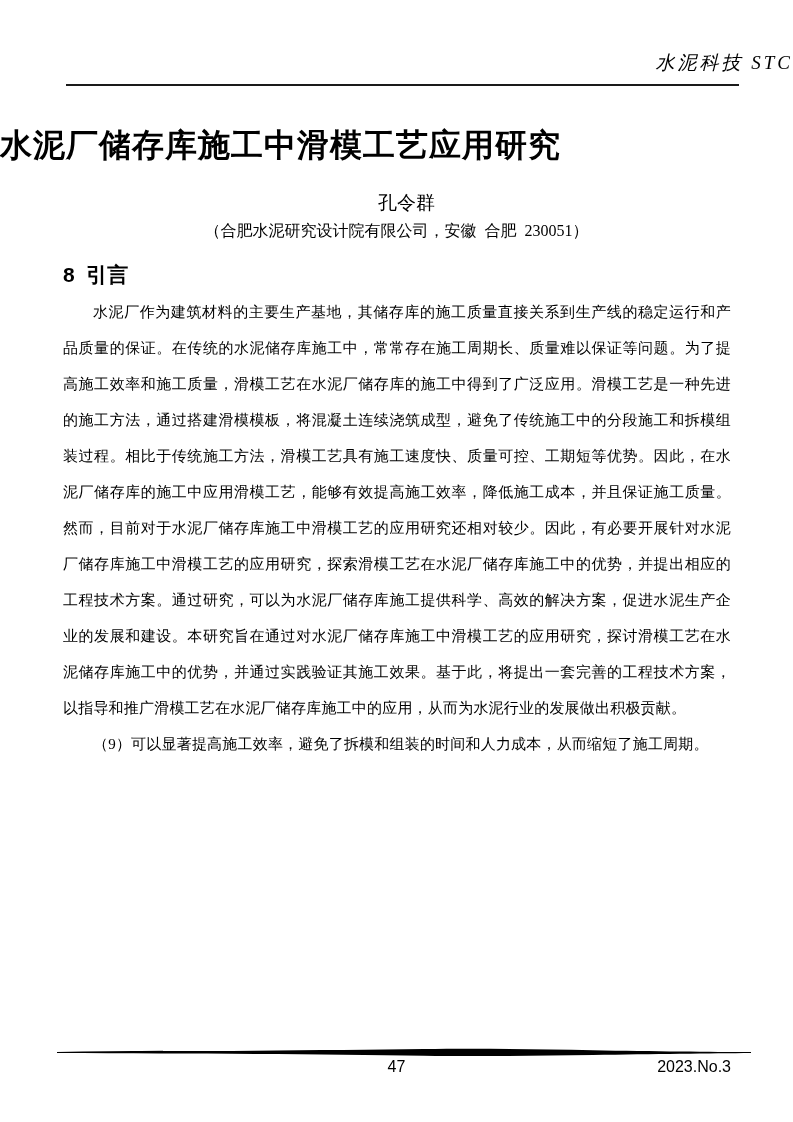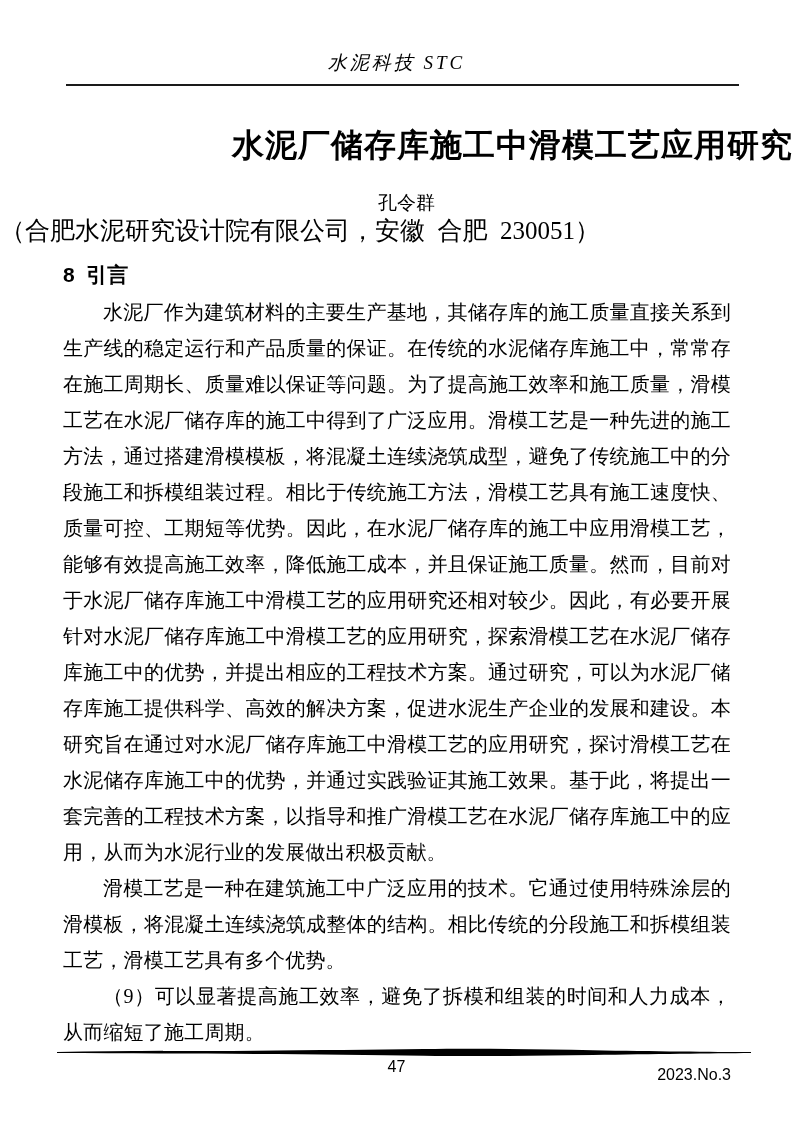--- a/index.html
+++ b/index.html
@@ -16,7 +16,7 @@
   }
   .masthead {
     padding-top: 50px;
-    text-align: center;
+    text-align: right;
     font-size: 19px;
     line-height: 26px;
     font-style: italic;

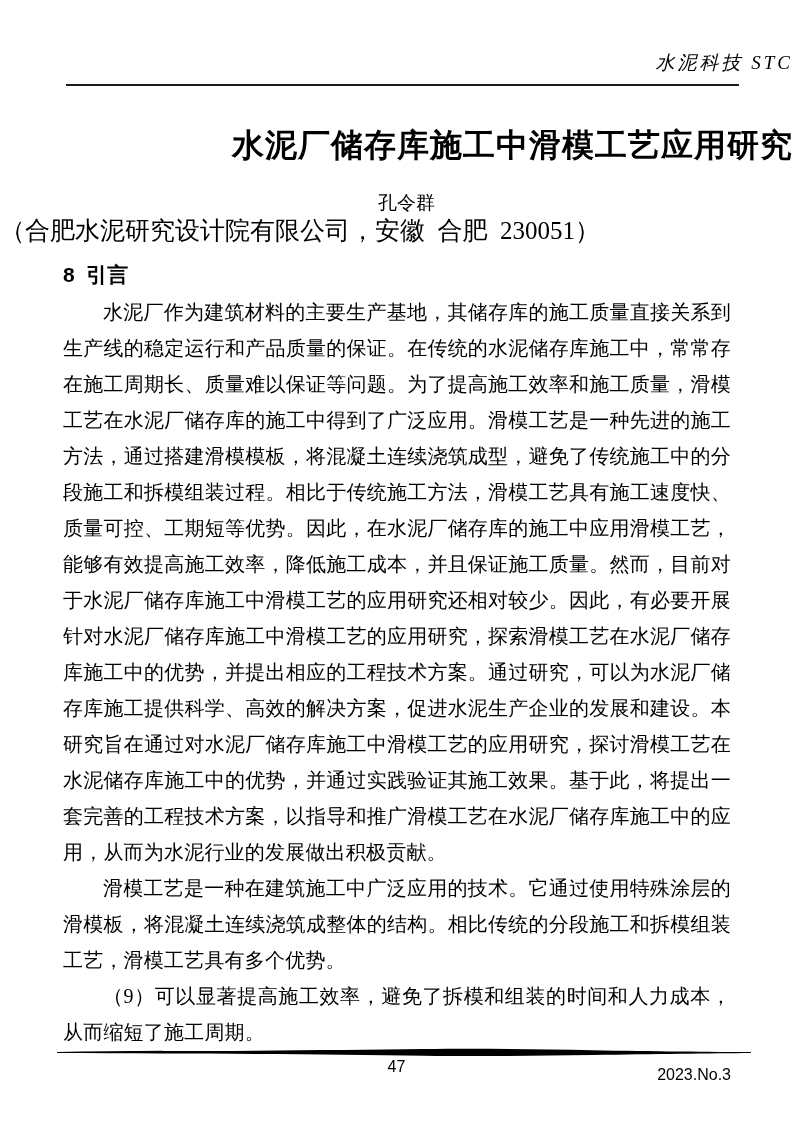--- a/index.html
+++ b/index.html
@@ -30,7 +30,7 @@
   }
   .article-title {
     margin-top: 37px;
-    text-align: right;
+    text-align: left;
     font-family: "Liberation Sans", sans-serif;
     font-weight: bold;
     font-size: 32px;

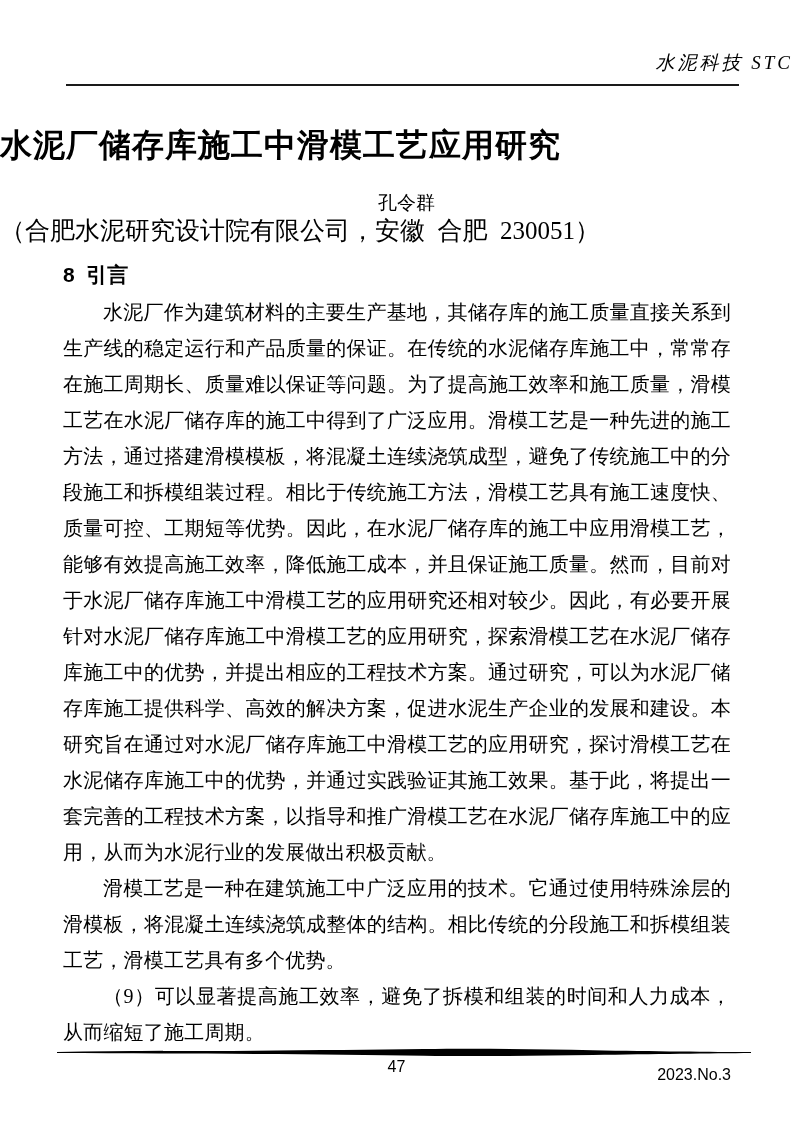--- a/index.html
+++ b/index.html
@@ -46,7 +46,8 @@
   }
   .affiliation {
     margin-top: 3px;
-    font-size: 25px;
+    text-align: center;
+    font-size: 16px;
     line-height: 27px;
     white-space: pre-wrap;
   }

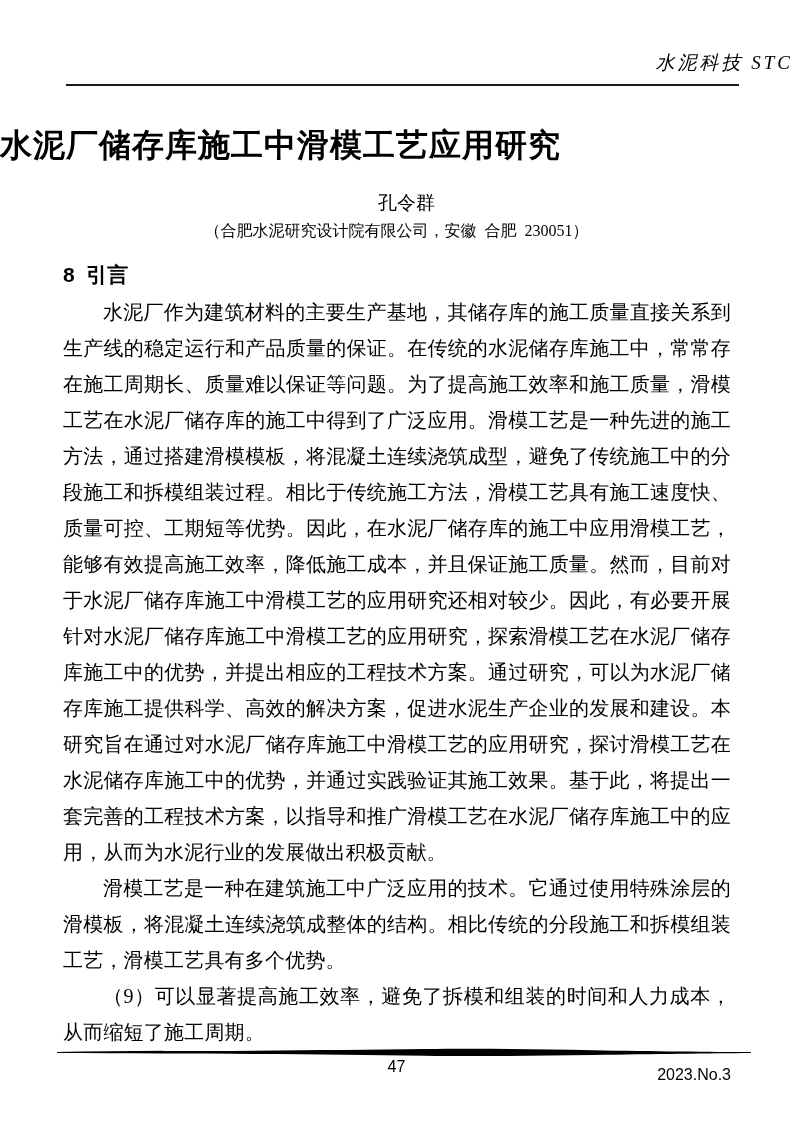--- a/index.html
+++ b/index.html
@@ -62,7 +62,7 @@
   .section-heading.second { margin-top: 6px; }
   .para {
     margin: 0 62px 0 63px;
-    font-size: 20px;
+    font-size: 15px;
     line-height: 36px;
     text-align: justify;
     text-indent: 2em;

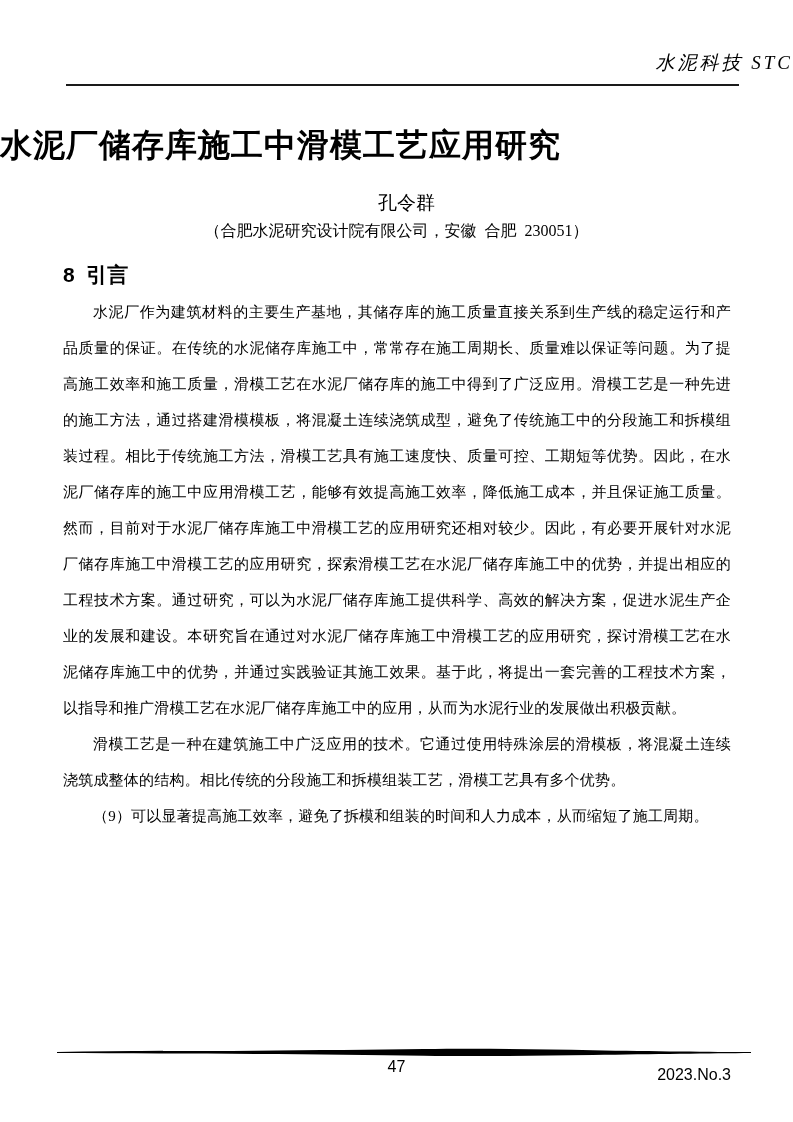--- a/index.html
+++ b/index.html
@@ -113,7 +113,6 @@
   <p class="para">水泥厂作为建筑材料的主要生产基地，其储存库的施工质量直接关系到生产线的稳定运行和产品质量的保证。在传统的水泥储存库施工中，常常存在施工周期长、质量难以保证等问题。为了提高施工效率和施工质量，滑模工艺在水泥厂储存库的施工中得到了广泛应用。滑模工艺是一种先进的施工方法，通过搭建滑模模板，将混凝土连续浇筑成型，避免了传统施工中的分段施工和拆模组装过程。相比于传统施工方法，滑模工艺具有施工速度快、质量可控、工期短等优势。因此，在水泥厂储存库的施工中应用滑模工艺，能够有效提高施工效率，降低施工成本，并且保证施工质量。然而，目前对于水泥厂储存库施工中滑模工艺的应用研究还相对较少。因此，有必要开展针对水泥厂储存库施工中滑模工艺的应用研究，探索滑模工艺在水泥厂储存库施工中的优势，并提出相应的工程技术方案。通过研究，可以为水泥厂储存库施工提供科学、高效的解决方案，促进水泥生产企业的发展和建设。本研究旨在通过对水泥厂储存库施工中滑模工艺的应用研究，探讨滑模工艺在水泥储存库施工中的优势，并通过实践验证其施工效果。基于此，将提出一套完善的工程技术方案，以指导和推广滑模工艺在水泥厂储存库施工中的应用，从而为水泥行业的发展做出积极贡献。</p>
 
 
-  <p class="para">滑模工艺是一种在建筑施工中广泛应用的技术。它通过使用特殊涂层的滑模板，将混凝土连续浇筑成整体的结构。相比传统的分段施工和拆模组装工艺，滑模工艺具有多个优势。</p>
 
   <p class="para">（9）可以显著提高施工效率，避免了拆模和组装的时间和人力成本，从而缩短了施工周期。</p>
 

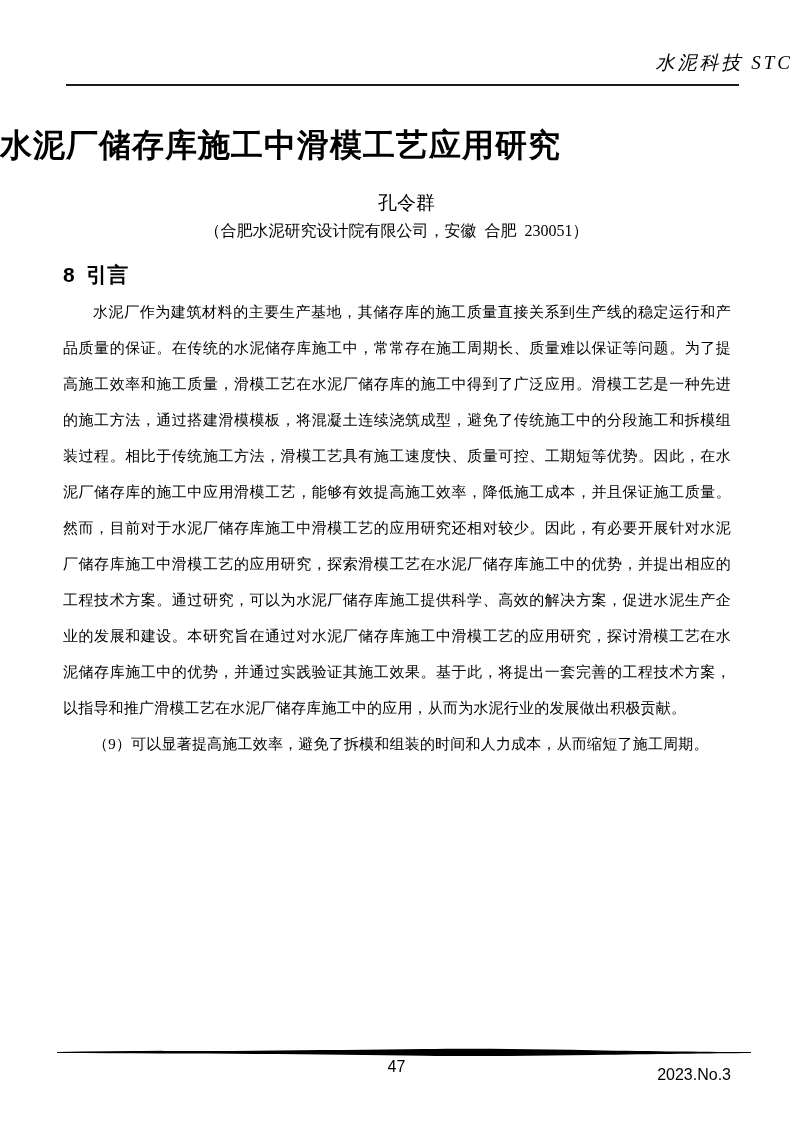--- a/index.html
+++ b/index.html
@@ -90,7 +90,7 @@
   .issue-number {
     position: absolute;
     right: 62px;
-    top: 8px;
+    top: 0;
   }
 </style>
 </head>

